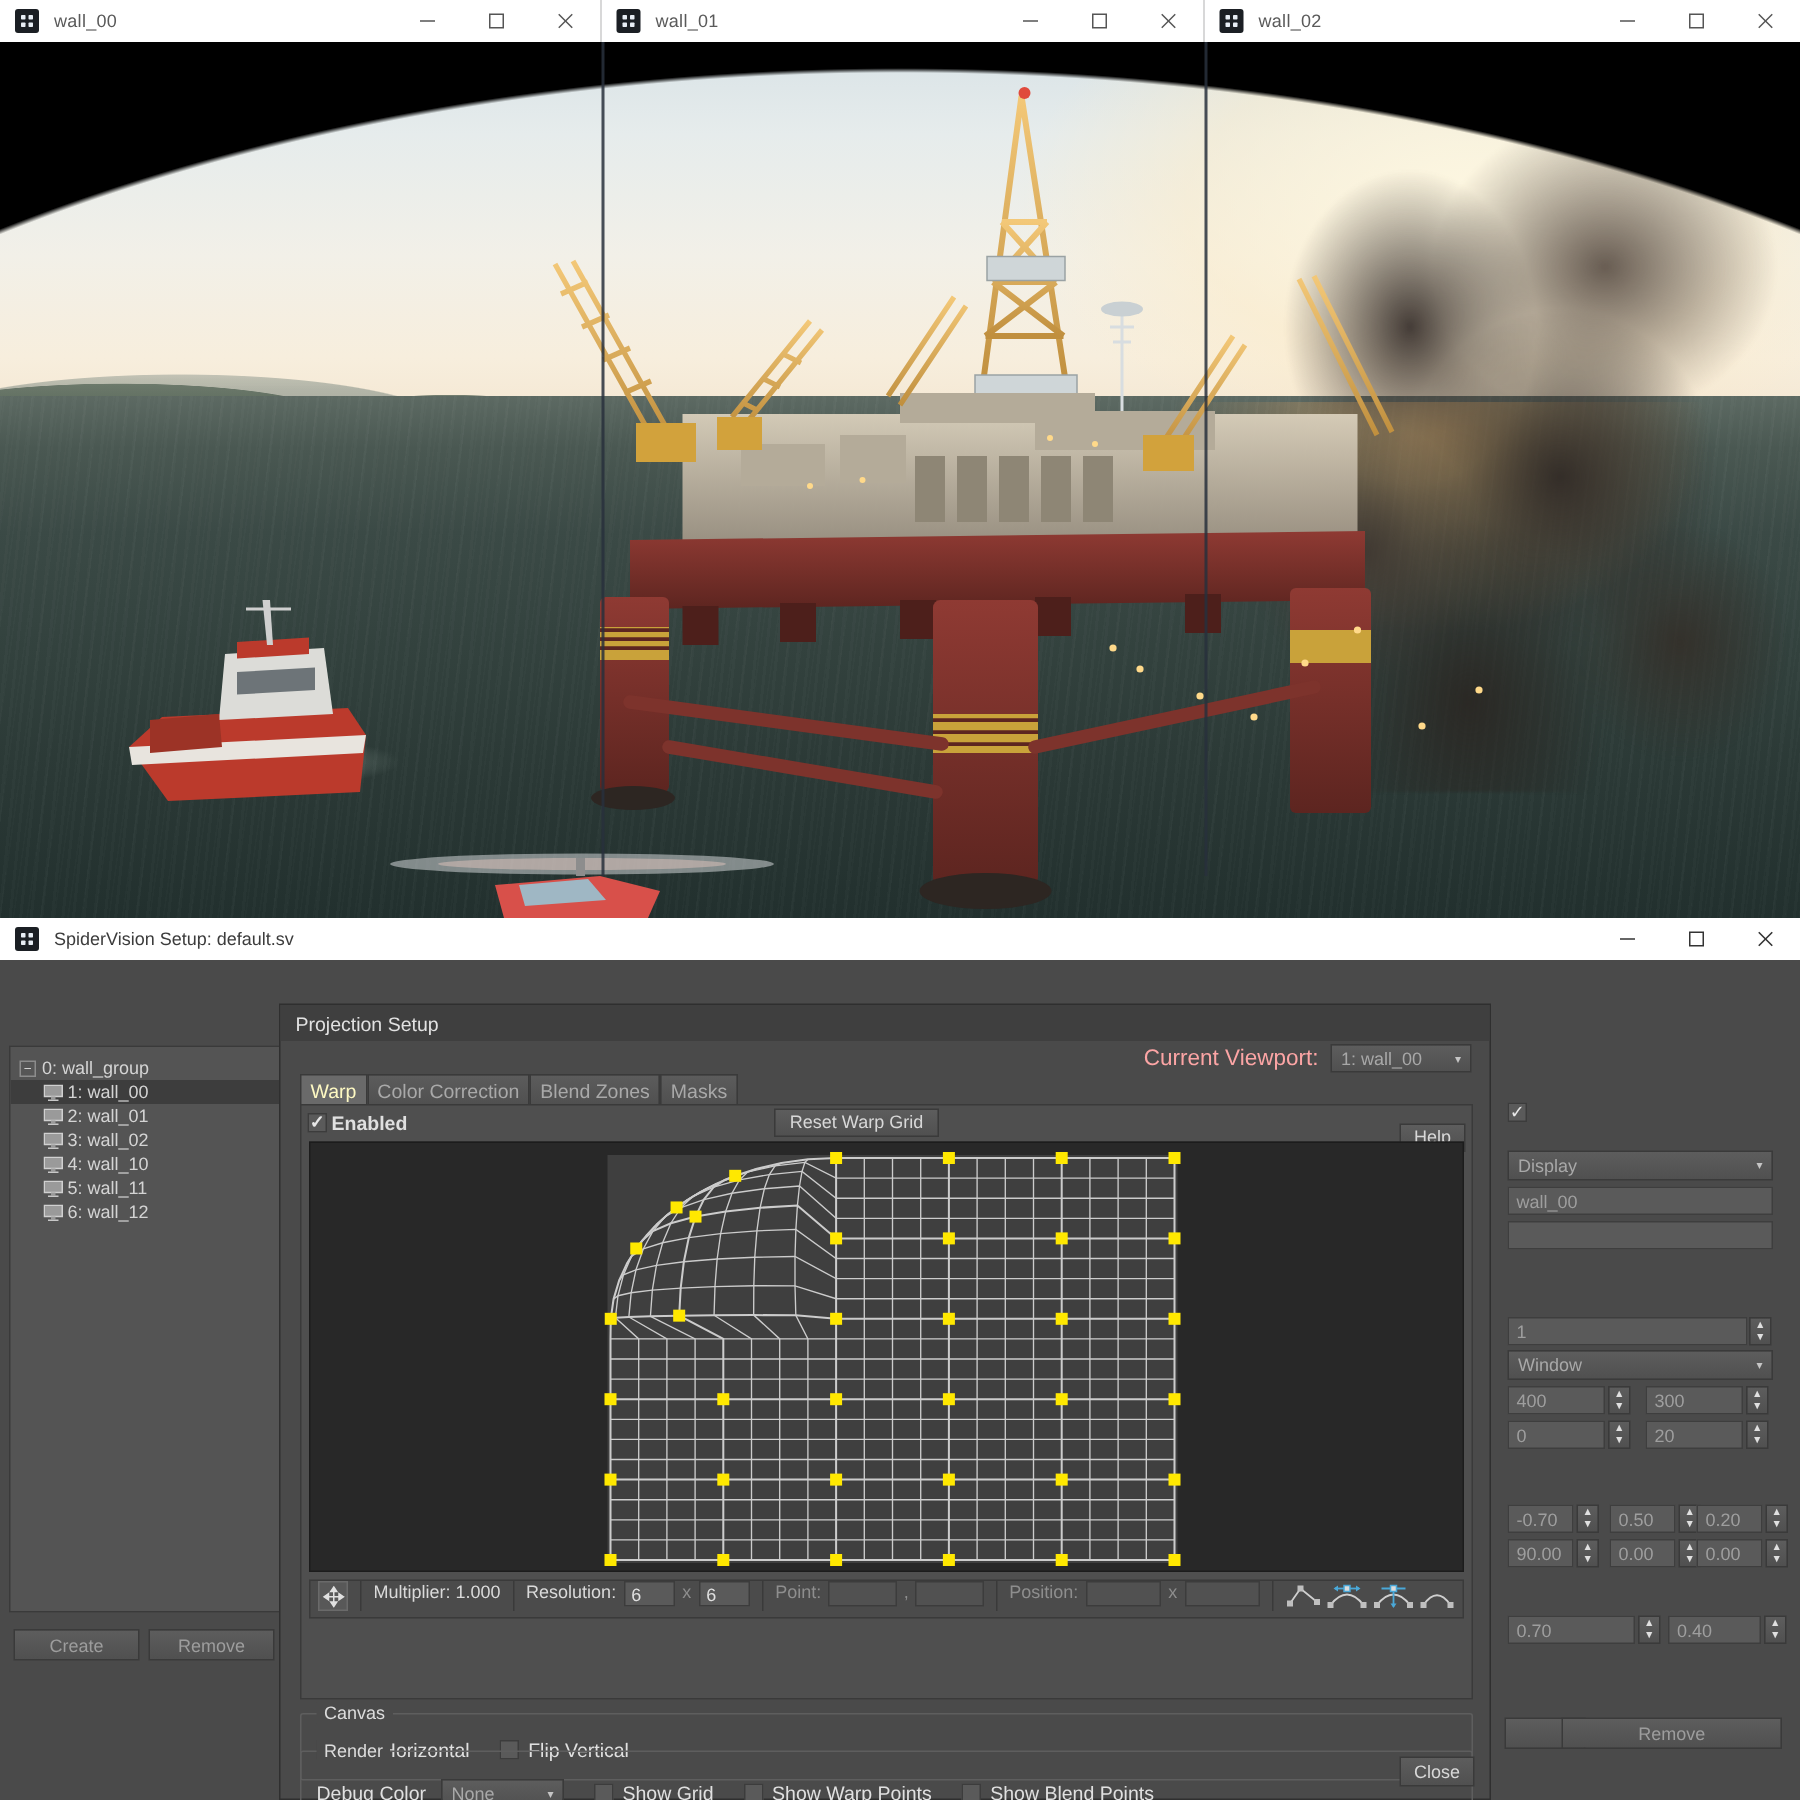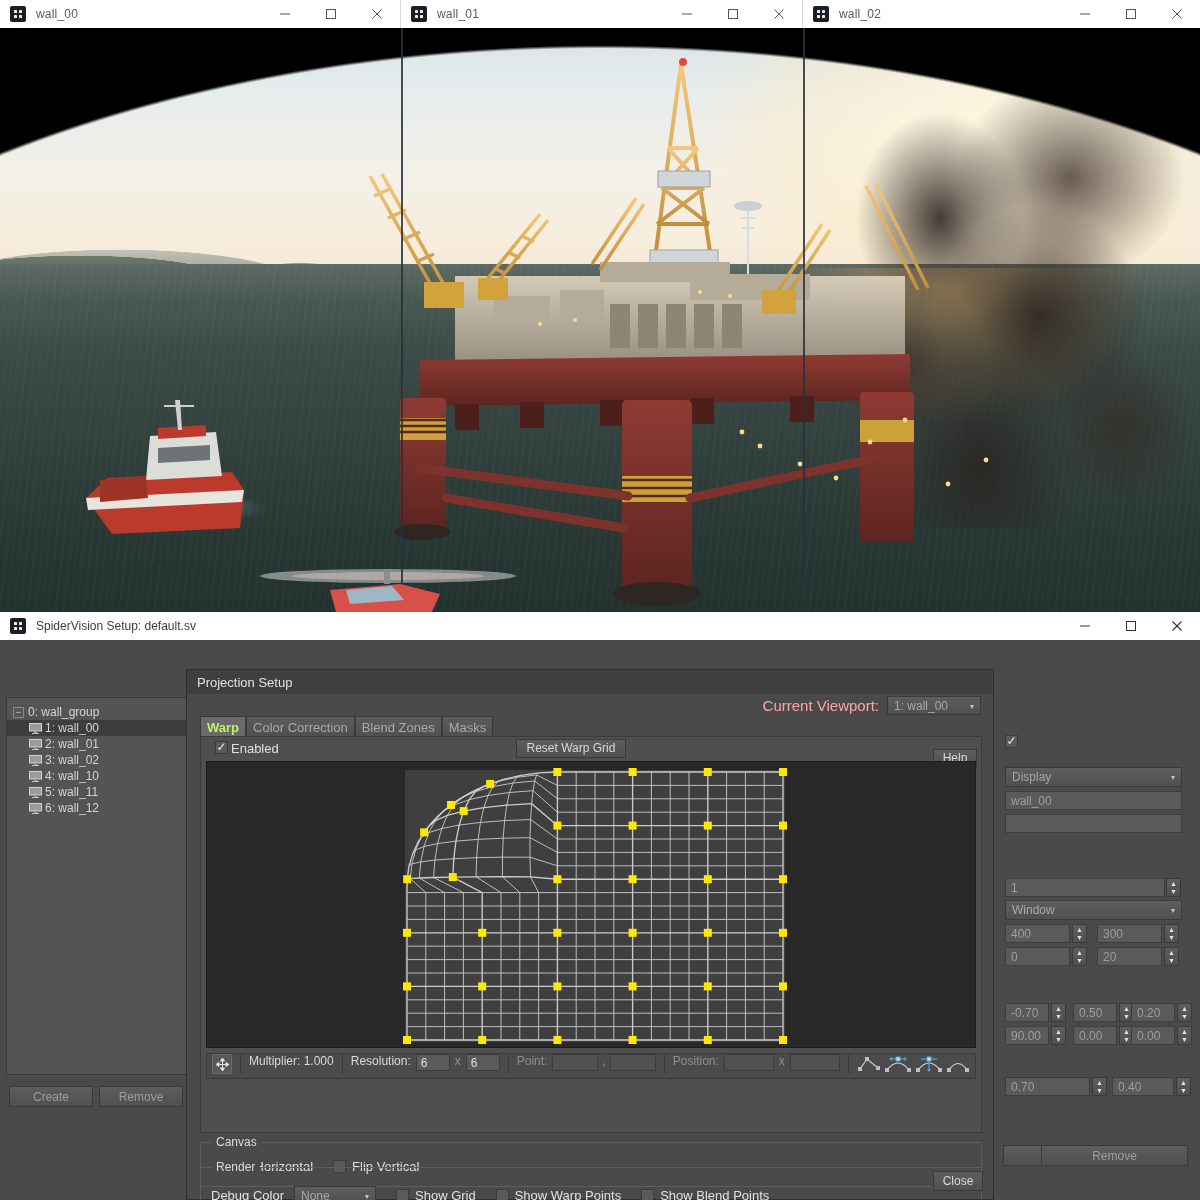--- a/index.html
+++ b/index.html
@@ -194,7 +194,7 @@
     background: linear-gradient(to bottom,#5c5c5c,#4e4e4e);
     border:1px solid #3a3a3a; border-bottom:none; color:#a9a9a9;
   }
-  .tab.active { background:#6a6a6a; color:#bef264;font-weight:bold; }
+  .tab.active { background:#6a6a6a; color:#fef9c3; }
 
   .tab-page {
     position:absolute; left:13px; top:66px; width:782px; height:397px;

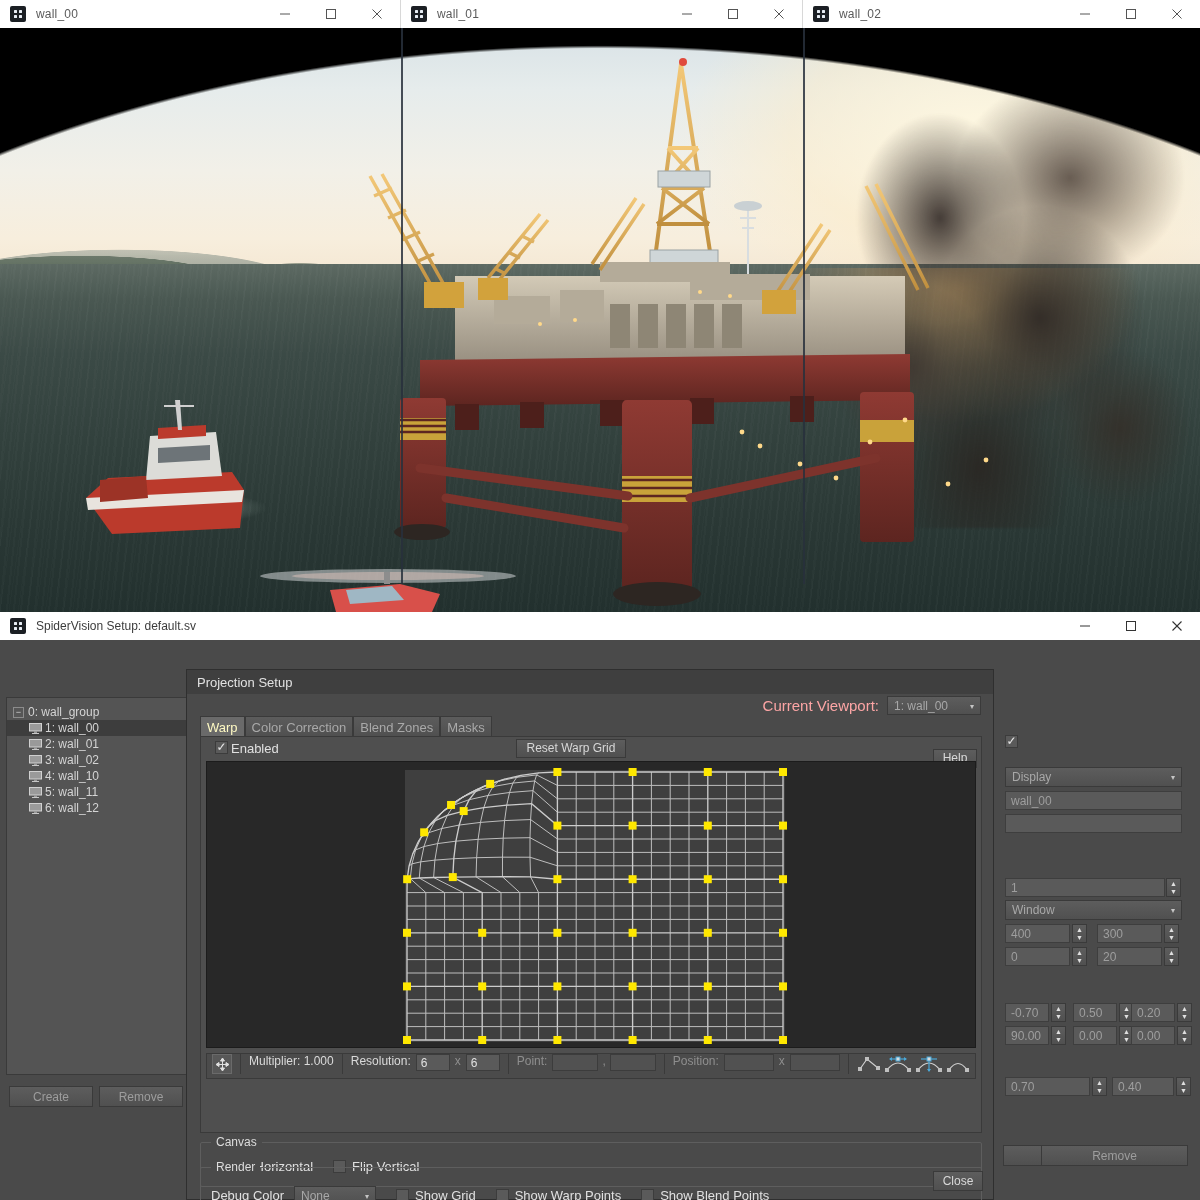--- a/index.html
+++ b/index.html
@@ -713,7 +713,7 @@
     <div class="tab-page">
 
       <div class="warp-toolbar-top">
-        <div style="display:flex; margin-left:14px;">
+        <div style="display:flex; align-items:center; margin-left:4px;font-weight:bold;">
           <span class="chk checked"></span>
           <span class="lblw" style="margin-left:3px;">Enabled</span>
         </div>

